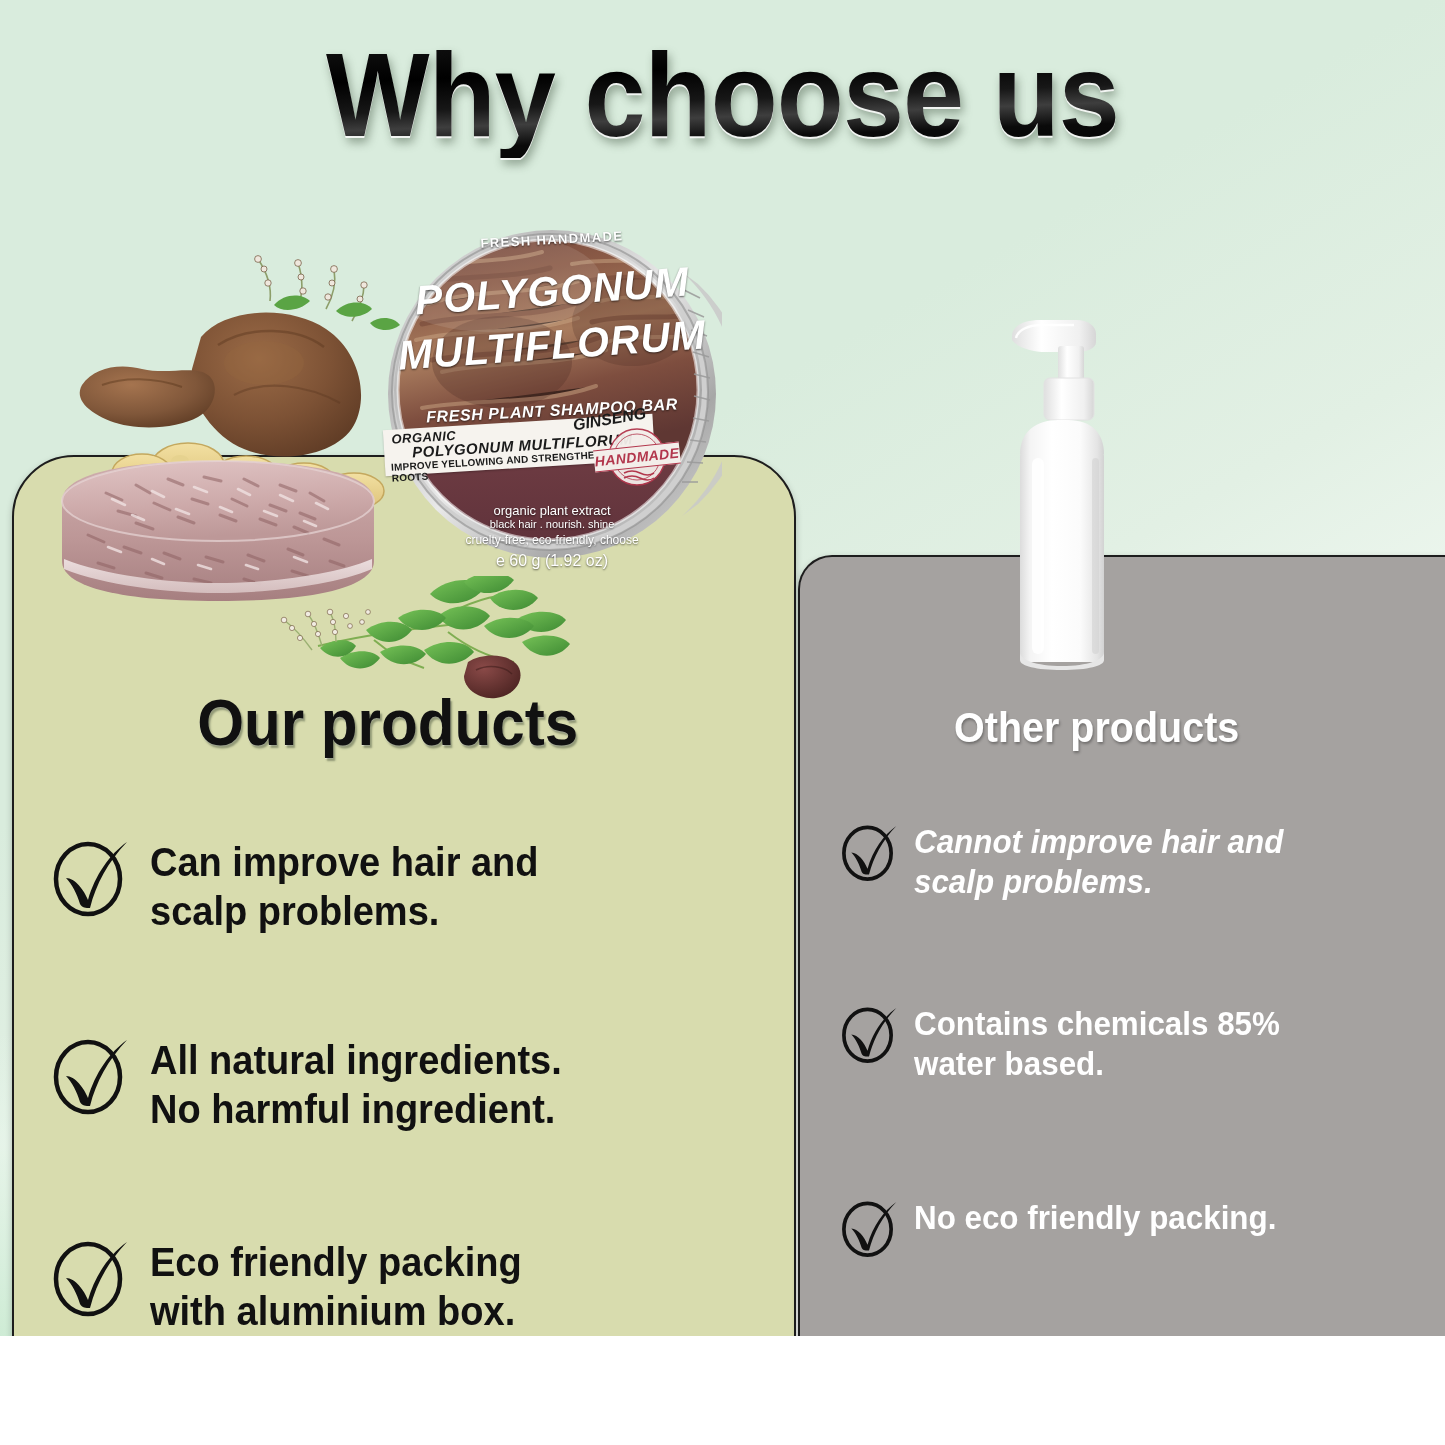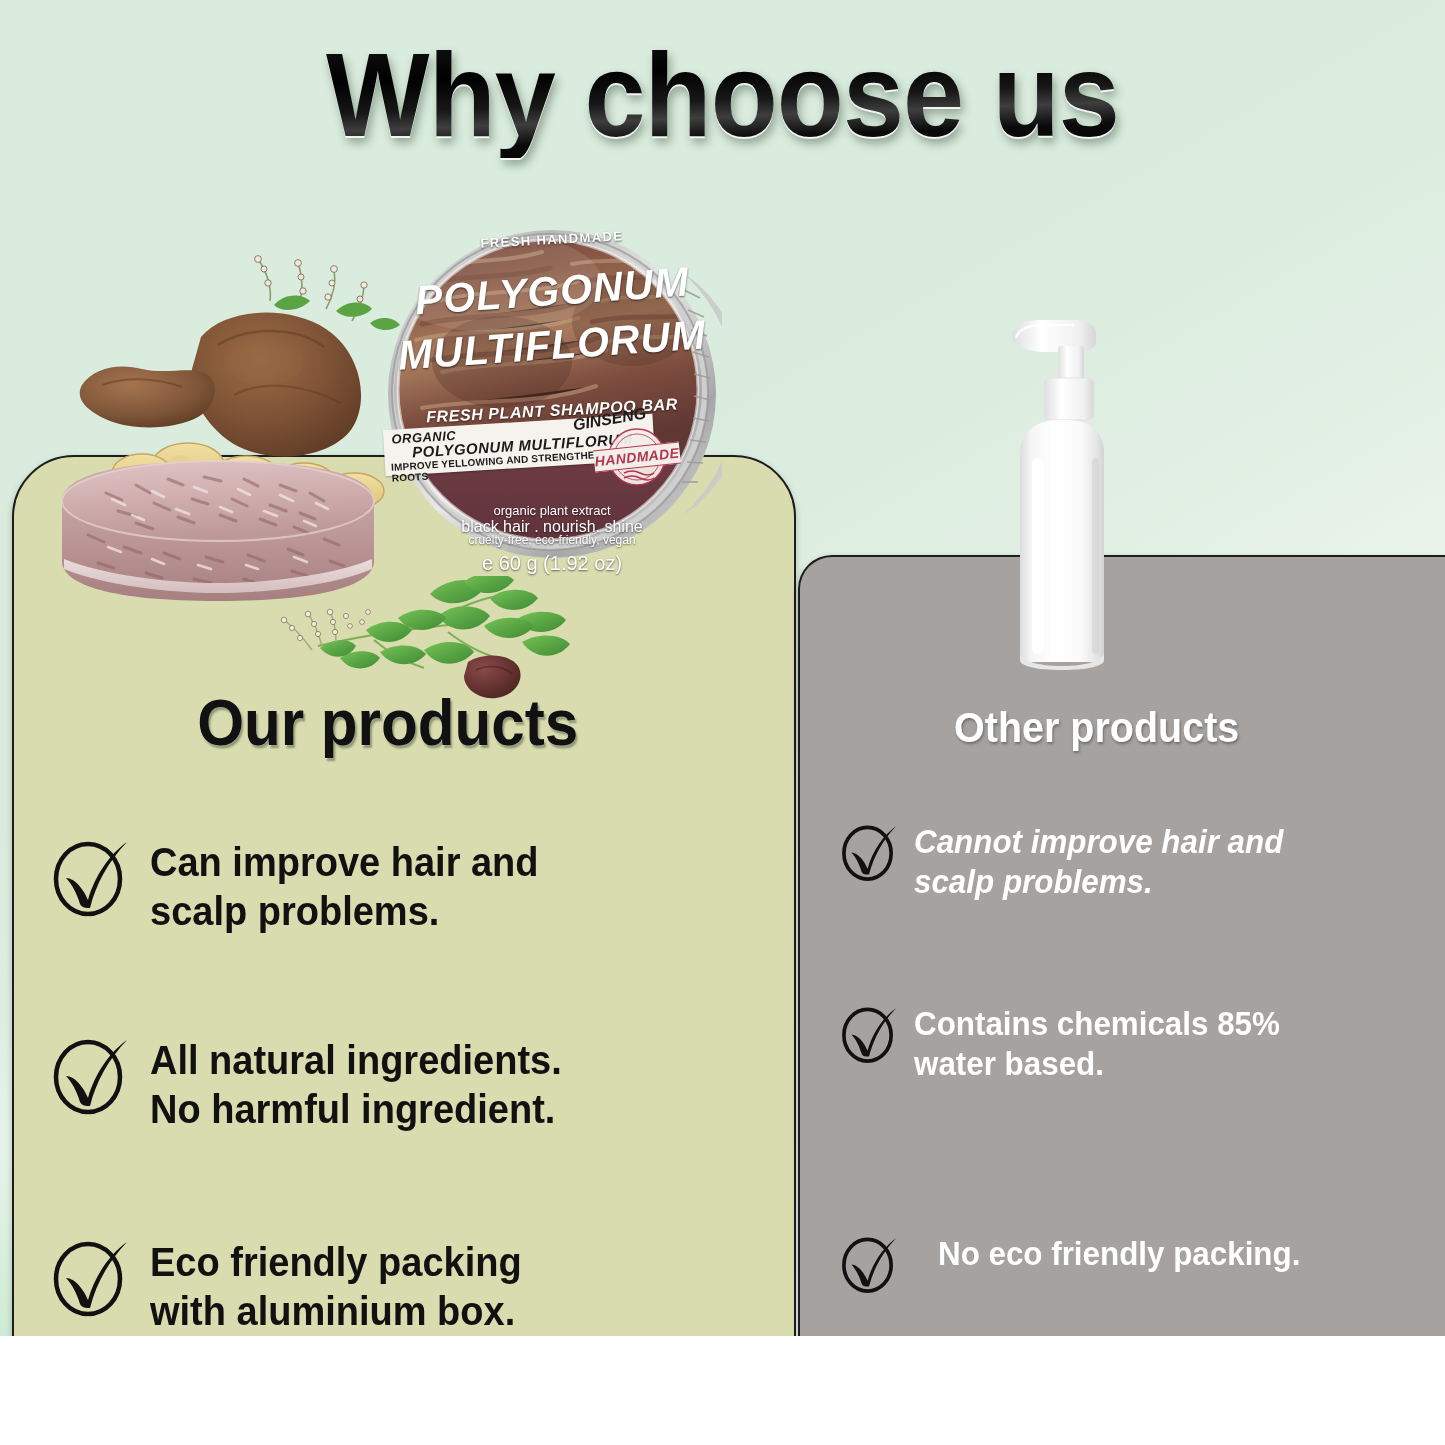--- a/index.html
+++ b/index.html
@@ -192,7 +192,7 @@
   .t-sub     { top: 190px; font-size: 16px; font-style: italic; font-weight: bold; letter-spacing: .6px; transform: rotate(-3deg); }
   .t-becf    { top: 262px; font-size: 23px; font-weight: normal; text-shadow: 0 1px 2px rgba(0,0,0,.55); }
   .t-l1      { top: 291px; font-size: 13px; }
-  .t-l2      { top: 306px; font-size: 16px; }
+  .t-l2      { top: 306px; font-size: 11px; }
   .t-l3      { top: 321px; font-size: 12px; }
   .t-net     { top: 340px; font-size: 20px; }
 

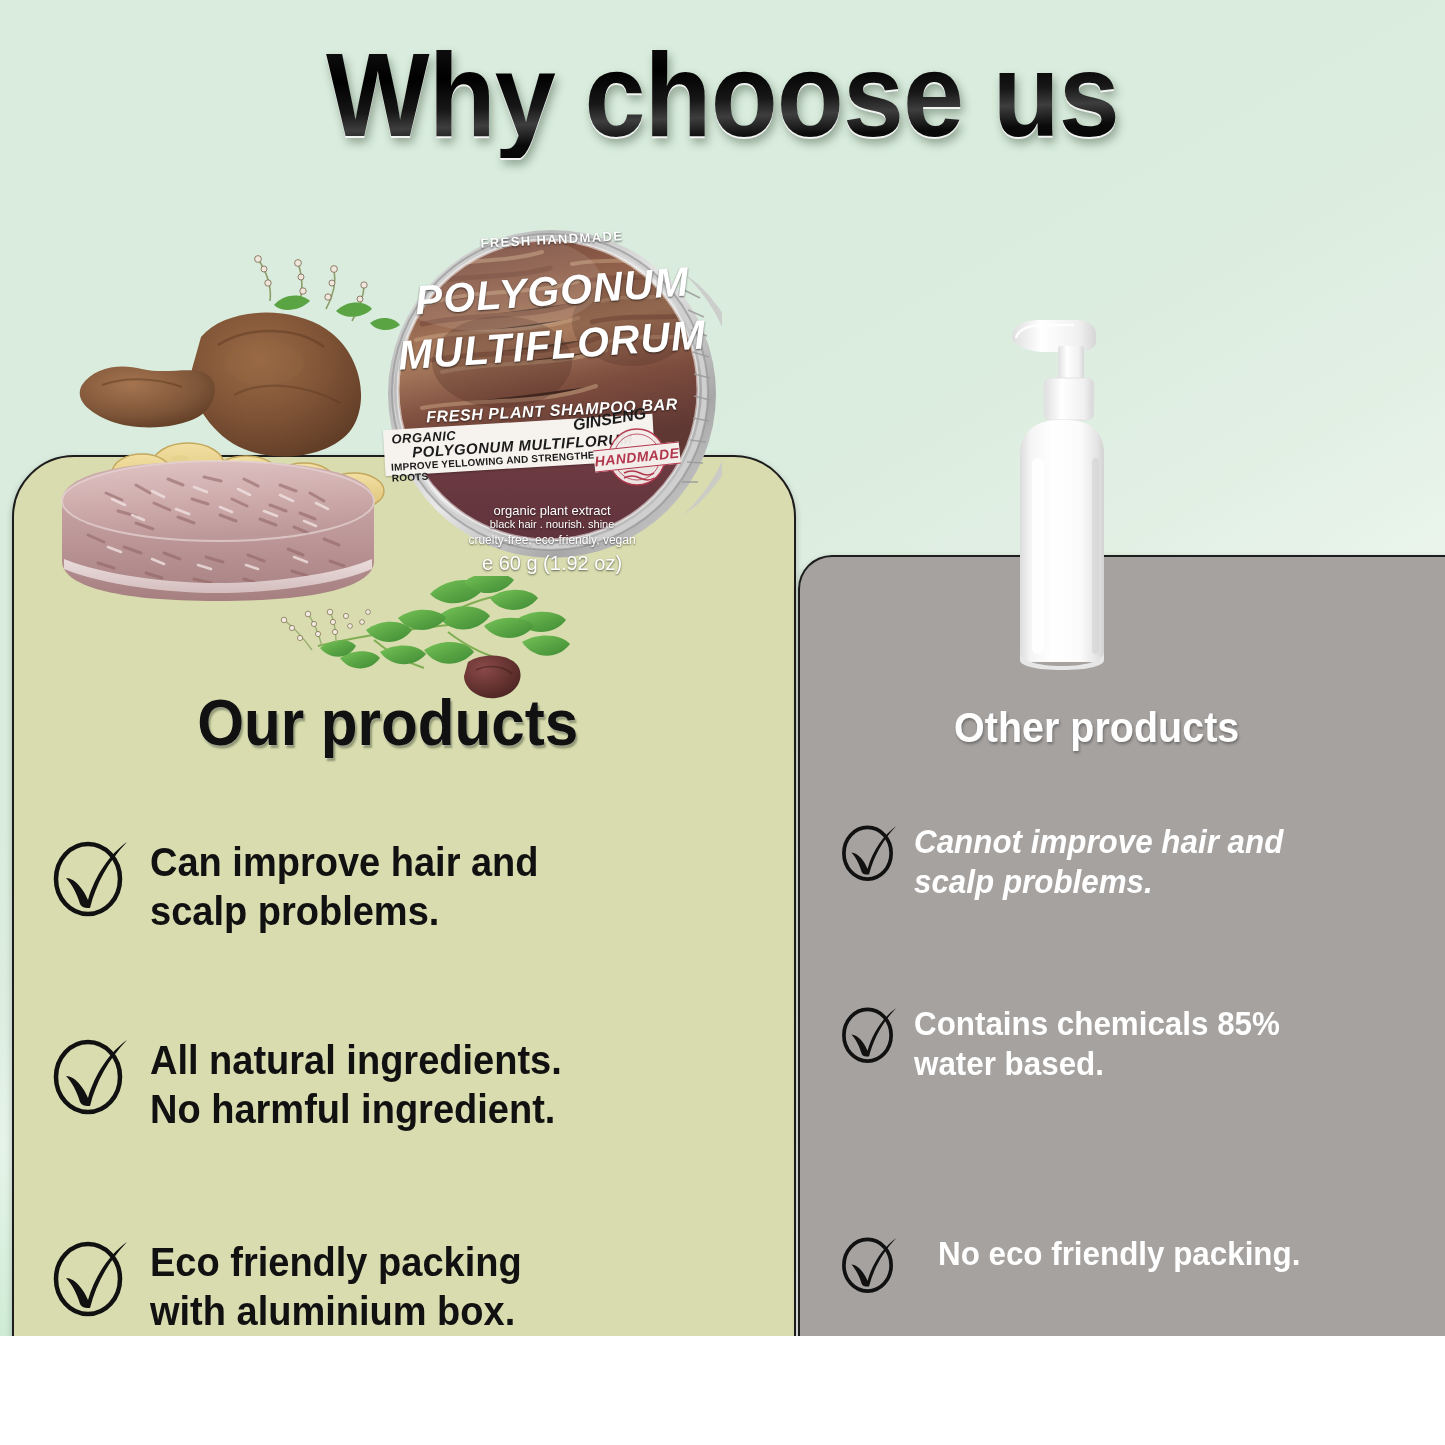--- a/index.html
+++ b/index.html
@@ -555,7 +555,7 @@
 
       <div class="tin-text t-l1">organic plant extract</div>
       <div class="tin-text t-l2">black hair . nourish. shine</div>
-      <div class="tin-text t-l3">cruelty-free, eco-friendly, vegan</div>
+      <div class="tin-text t-l3">cruelty-free, eco-friendly, choose</div>
       <div class="tin-text t-net">e 60 g (1.92 oz)</div>
     </div>
   </div>

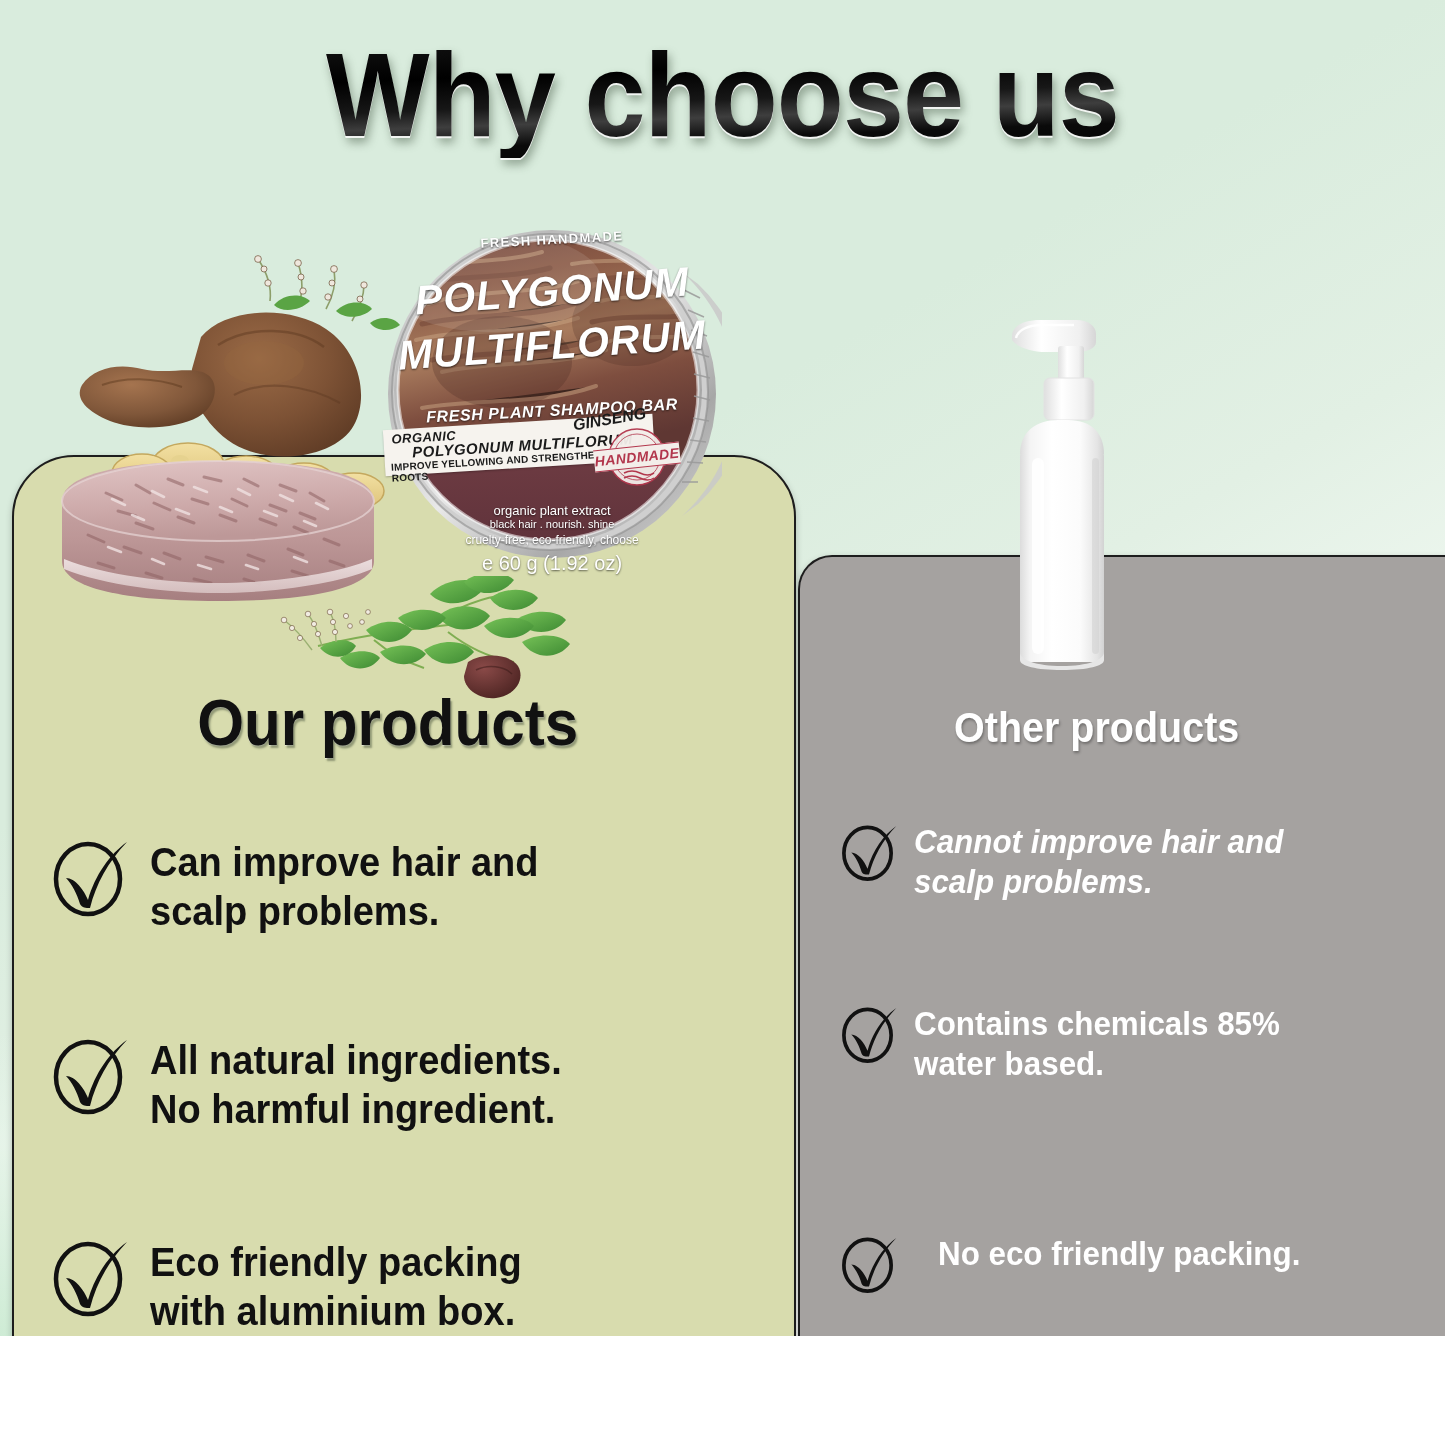--- a/index.html
+++ b/index.html
@@ -194,7 +194,7 @@
   .t-l1      { top: 291px; font-size: 13px; }
   .t-l2      { top: 306px; font-size: 11px; }
   .t-l3      { top: 321px; font-size: 12px; }
-  .t-net     { top: 340px; font-size: 20px; }
+  .t-net     { top: 340px; font-size: 16px; }
 
   .tin-band {
     position: absolute;

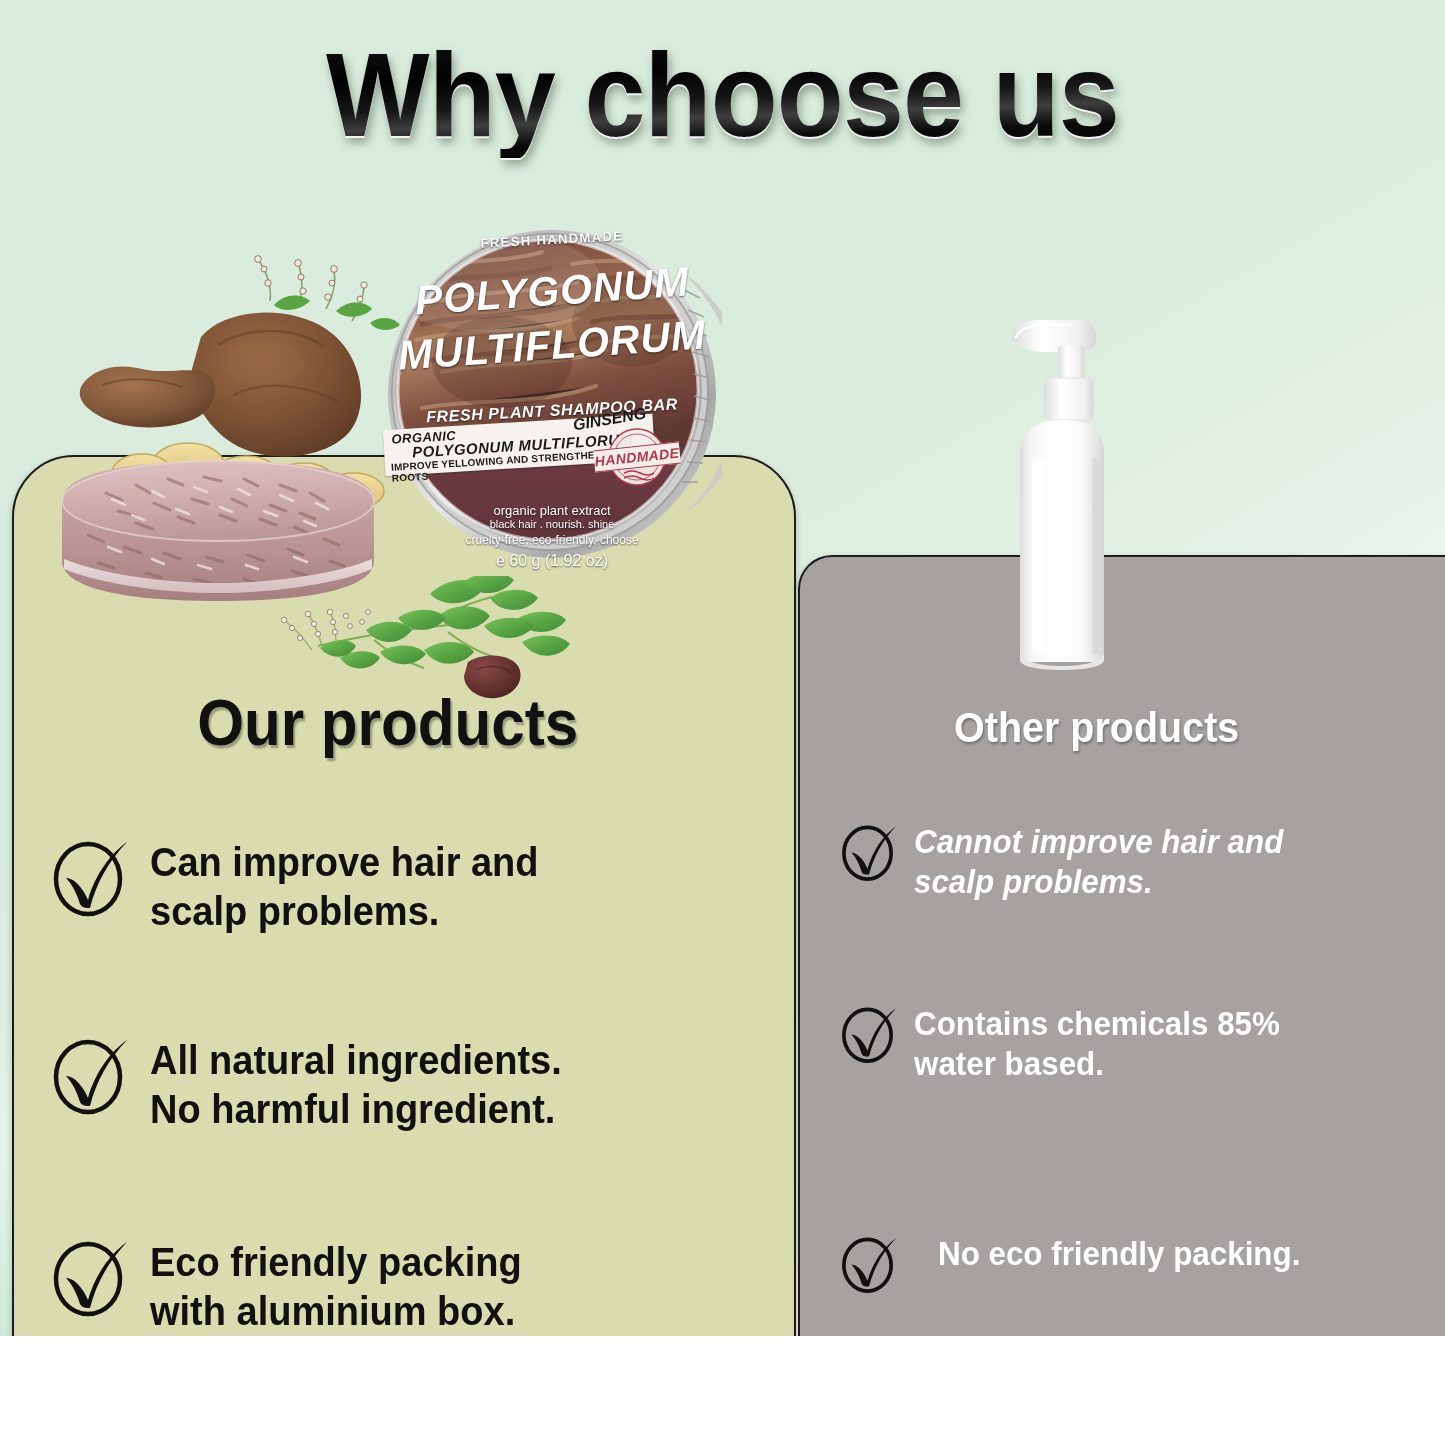--- a/index.html
+++ b/index.html
@@ -128,7 +128,7 @@
 
   .bullets-others .bullet:nth-child(1) { top: 0px; font-style: italic; }
   .bullets-others .bullet:nth-child(2) { top: 182px; }
-  .bullets-others .bullet:nth-child(3) { top: 412px; gap: 24px; }
+  .bullets-others .bullet:nth-child(3) { top: 376px; }
 
   .check-icon {
     flex: 0 0 auto;

